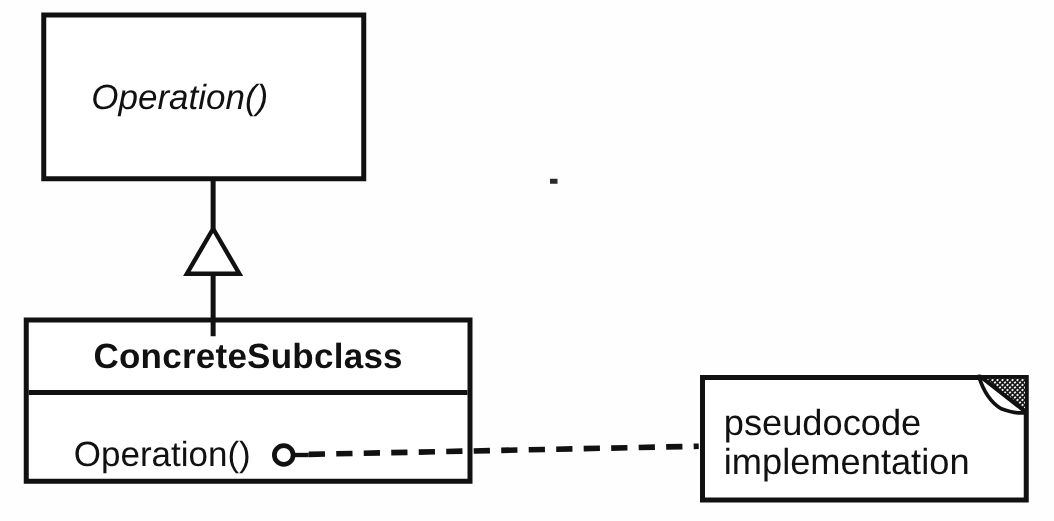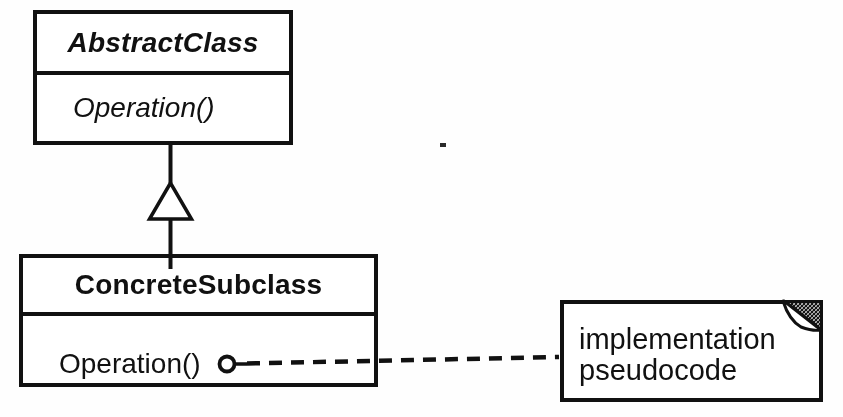--- a/index.html
+++ b/index.html
@@ -78,7 +78,6 @@
 <div class="canvas">
 
   <div class="class-box box-abstract">
-    <div class="row-title">AbstractClass</div>
     <div class="row-op">Operation()</div>
   </div>
 

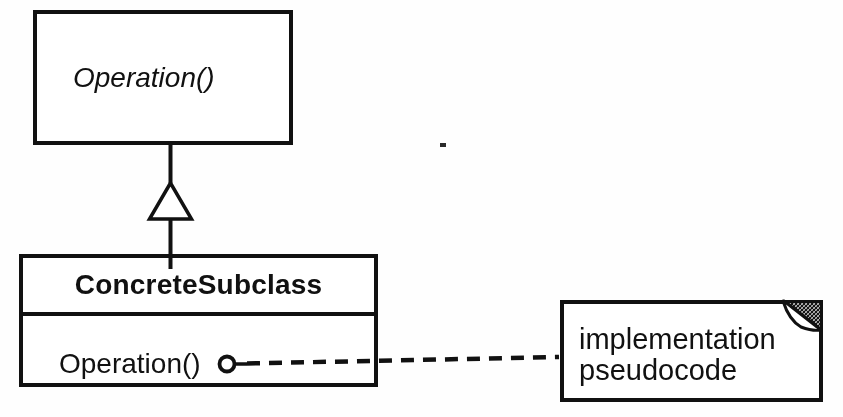--- a/index.html
+++ b/index.html
@@ -113,8 +113,8 @@
   </svg>
 
   <div class="note-text">
+    <div>pseudocode</div>
     <div>implementation</div>
-    <div>pseudocode</div>
   </div>
 
 </div>

